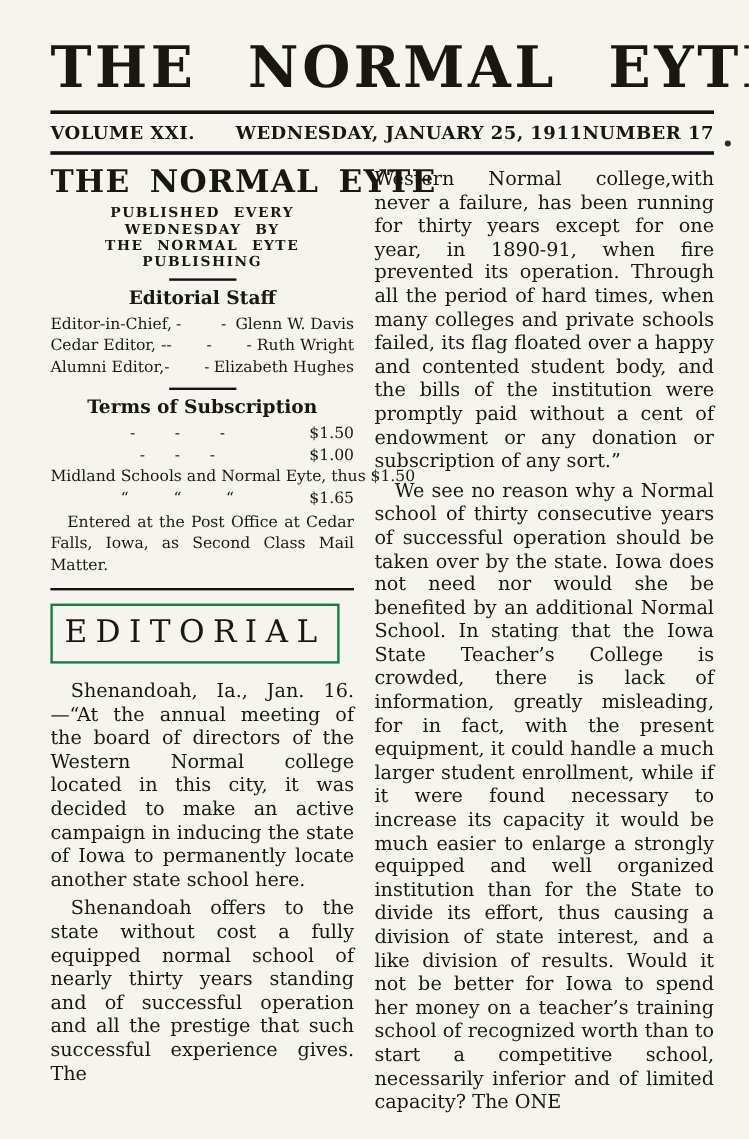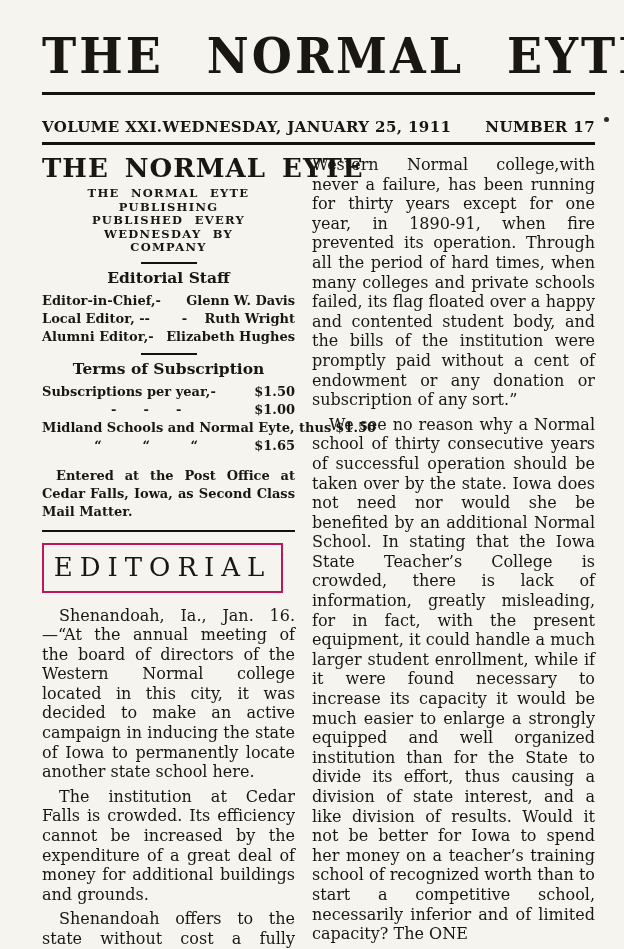--- a/index.html
+++ b/index.html
@@ -29,7 +29,7 @@
   .dateline{
     display:flex;justify-content:space-between;align-items:baseline;
     font-weight:bold;font-size:15px;letter-spacing:.4px;
-    padding:23px 0 6px;
+    padding:7px 0 6px;
   }
   .dateline .center{flex:1;text-align:left;}
 

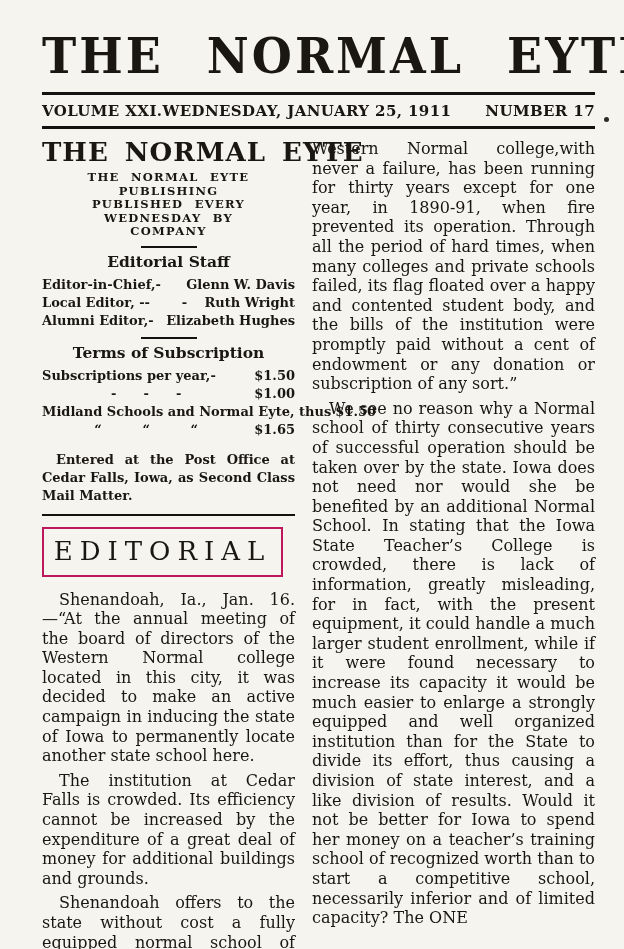--- a/index.html
+++ b/index.html
@@ -31,7 +31,7 @@
     font-weight:bold;font-size:15px;letter-spacing:.4px;
     padding:7px 0 6px;
   }
-  .dateline .center{flex:1;text-align:left;}
+  .dateline .center{flex:1;text-align:right;}
 
   
   .columns{display:flex;gap:17px;margin-top:6px;}

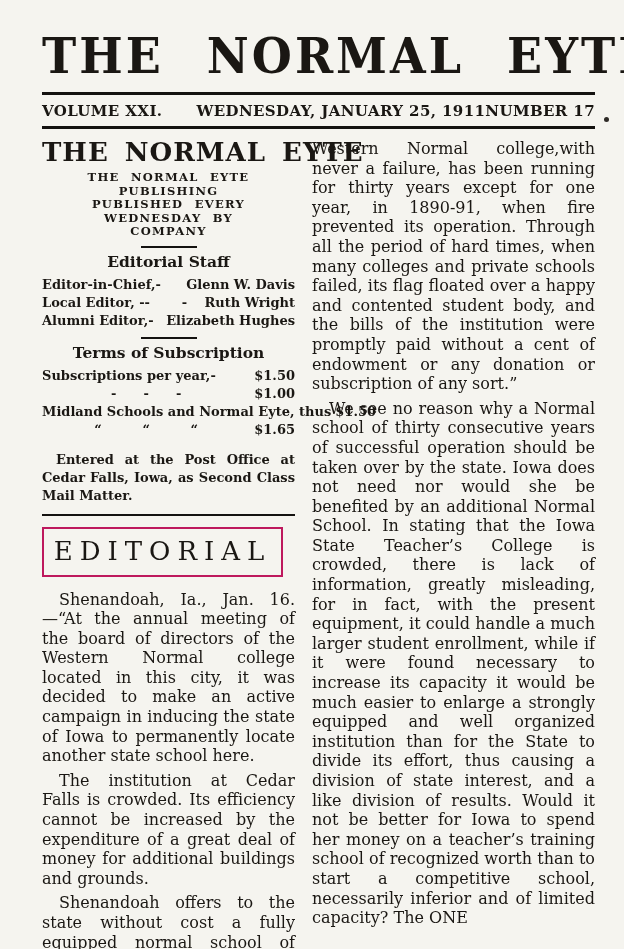--- a/index.html
+++ b/index.html
@@ -115,8 +115,8 @@
 
       <div class="paper-name">THE NORMAL EYTE</div>
 
+      <div class="pub-line">PUBLISHED EVERY WEDNESDAY BY</div>
       <div class="pub-line">THE NORMAL EYTE PUBLISHING</div>
-      <div class="pub-line">PUBLISHED EVERY WEDNESDAY BY</div>
       <div class="pub-line">COMPANY</div>
 
       <hr class="short-rule">

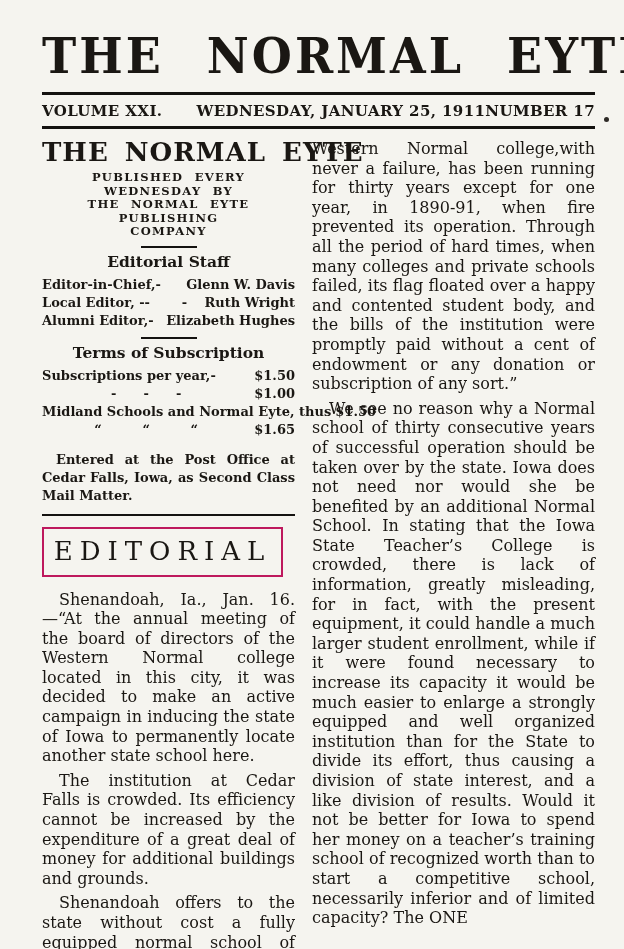--- a/index.html
+++ b/index.html
@@ -117,7 +117,6 @@
 
       <div class="pub-line">PUBLISHED EVERY WEDNESDAY BY</div>
       <div class="pub-line">THE NORMAL EYTE PUBLISHING</div>
-      <div class="pub-line">COMPANY</div>
 
       <hr class="short-rule">
 

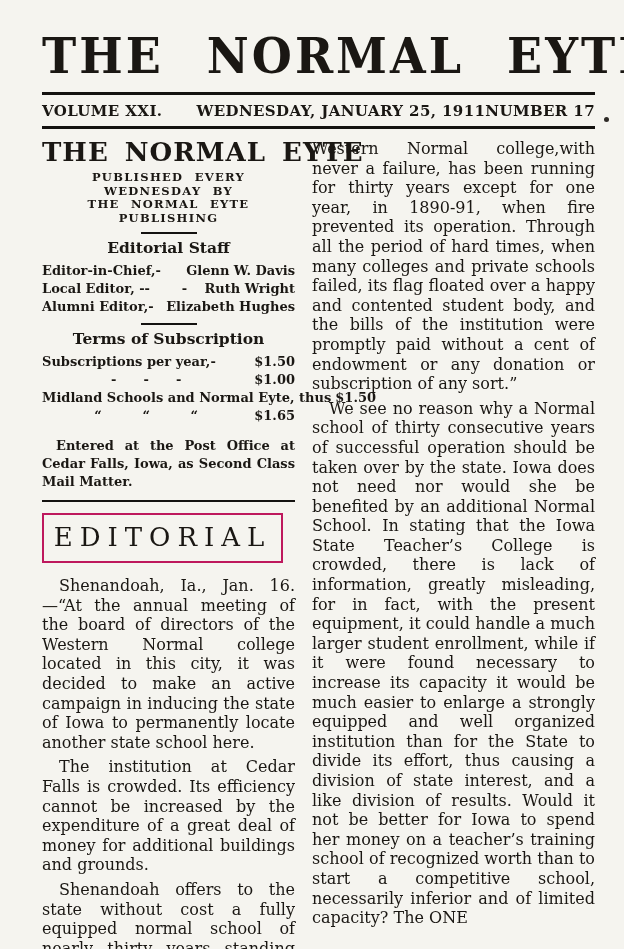--- a/index.html
+++ b/index.html
@@ -55,7 +55,7 @@
   }
   .kv-row{
     display:flex;align-items:baseline;
-    font-size:13px;font-weight:bold;line-height:18px;
+    font-size:13px;font-weight:normal;line-height:18px;
   }
   .kv-row .kv-item{white-space:pre;}
   .kv-row .kv-dashes{flex:1;text-align:center;white-space:pre;overflow:hidden;}

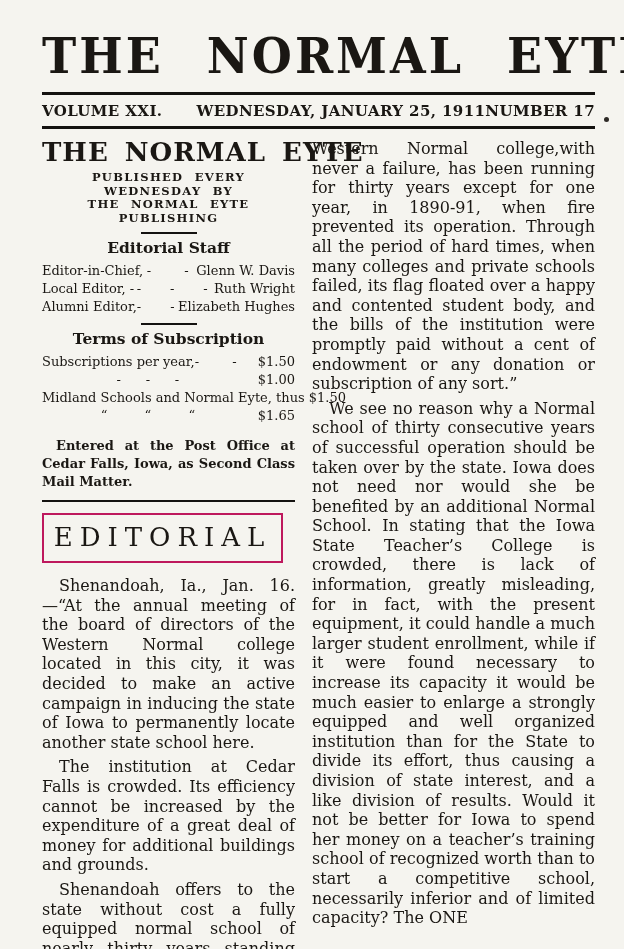--- a/index.html
+++ b/index.html
@@ -128,7 +128,7 @@
         <span class="kv-value">Glenn W. Davis</span>
       </div>
       <div class="kv-row">
-        <span class="kv-item">Local Editor, -</span>
+        <span class="kv-item">Cedar Editor, -</span>
         <span class="kv-dashes">-       -       -</span>
         <span class="kv-value">Ruth Wright</span>
       </div>

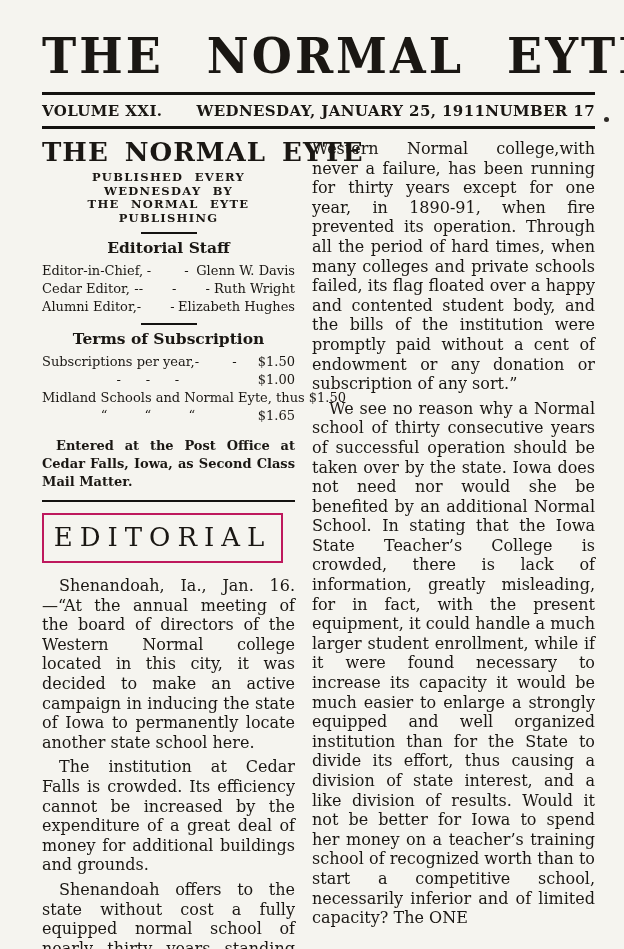--- a/index.html
+++ b/index.html
@@ -143,7 +143,6 @@
       <div class="block-heading">Terms of Subscription</div>
 
       <div class="kv-row">
-        <span class="kv-item">Subscriptions per year,</span>
         <span class="kv-dashes">-        -        -</span>
         <span class="kv-value">$1.50</span>
       </div>

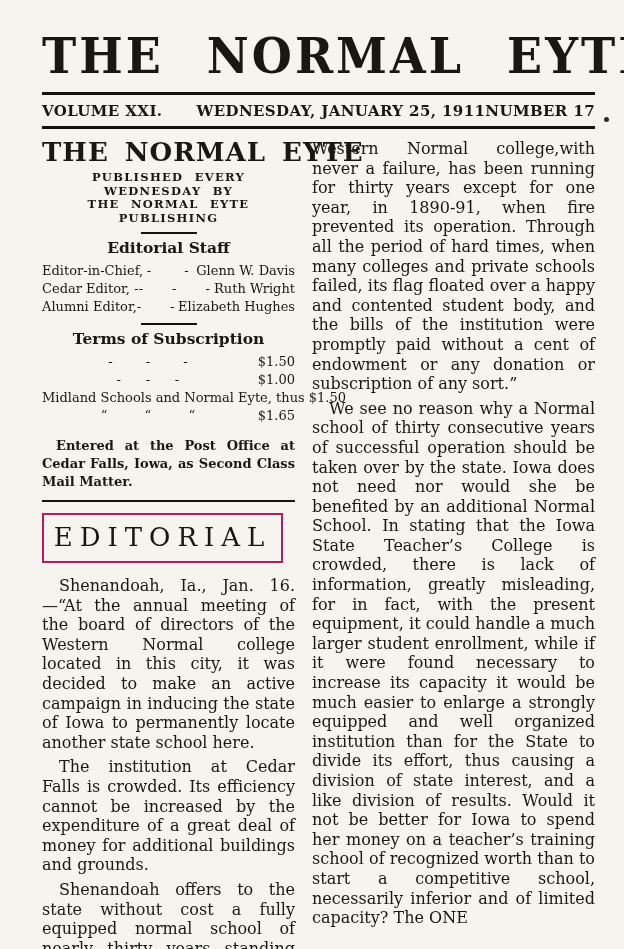--- a/index.html
+++ b/index.html
@@ -61,8 +61,8 @@
   .kv-row .kv-dashes{flex:1;text-align:center;white-space:pre;overflow:hidden;}
   .kv-row .kv-value{text-align:right;white-space:pre;margin-left:4px;}
   .entered-note{
-    font-size:13px;font-weight:bold;line-height:18px;
-    text-indent:14px;margin-top:12px;text-align:justify;
+    font-size:13px;font-weight:normal;line-height:18px;
+    text-indent:14px;margin-top:2px;text-align:justify;
   }
   .col-rule{border:0;border-top:2px solid #141210;margin:9px 0 0;}
 

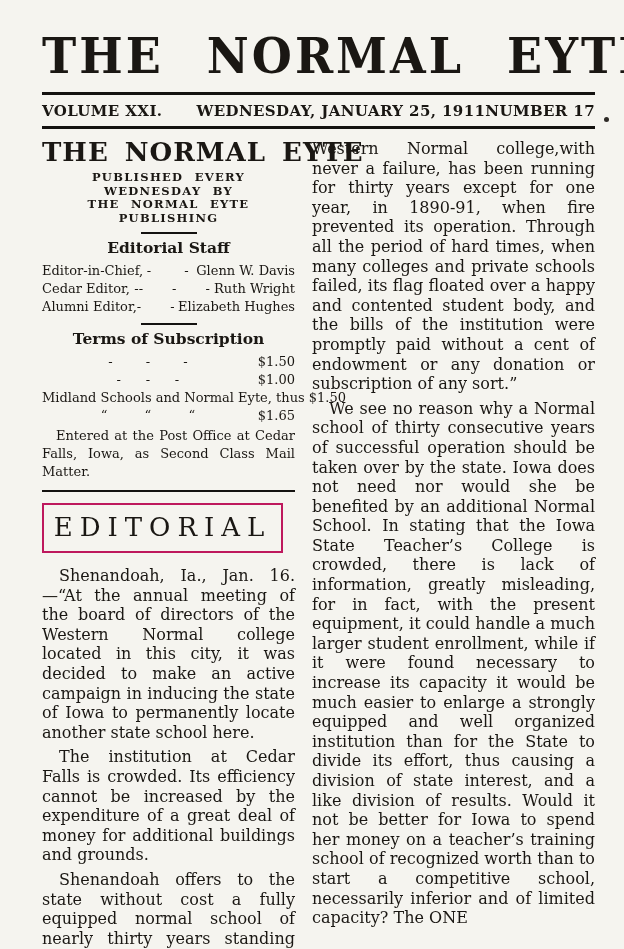--- a/index.html
+++ b/index.html
@@ -68,7 +68,7 @@
 
   
   .editorial-box{
-    border:2px solid #be185d;
+    border:2px solid #15803d;
     margin:11px 12px 13px 0;
     padding:6px 0 8px;
     text-align:center;

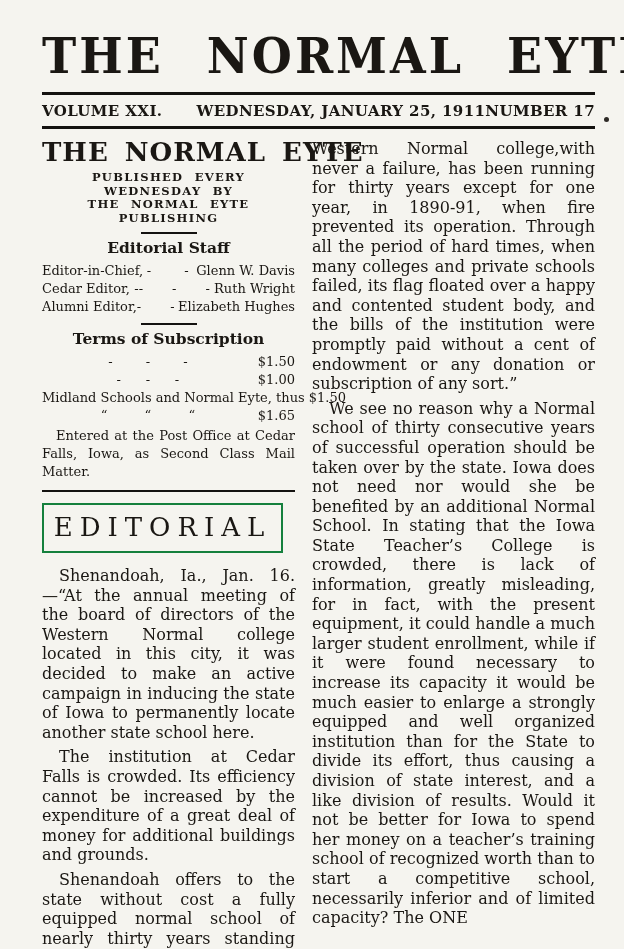--- a/index.html
+++ b/index.html
@@ -169,7 +169,6 @@
       </div>
 
       <p class="para">Shenandoah, Ia., Jan. 16.—“At the annual meeting of the board of directors of the Western Normal college located in this city, it was decided to make an active campaign in inducing the state of Iowa to permanently locate another state school here.</p>
-      <p class="para">The institution at Cedar Falls is crowded. Its efficiency cannot be increased by the expenditure of a great deal of money for additional buildings and grounds.</p>
       <p class="para">Shenandoah offers to the state without cost a fully equipped normal school of nearly thirty years standing and of successful operation and all the prestige that such successful experience gives. The</p>
     </section>
 

